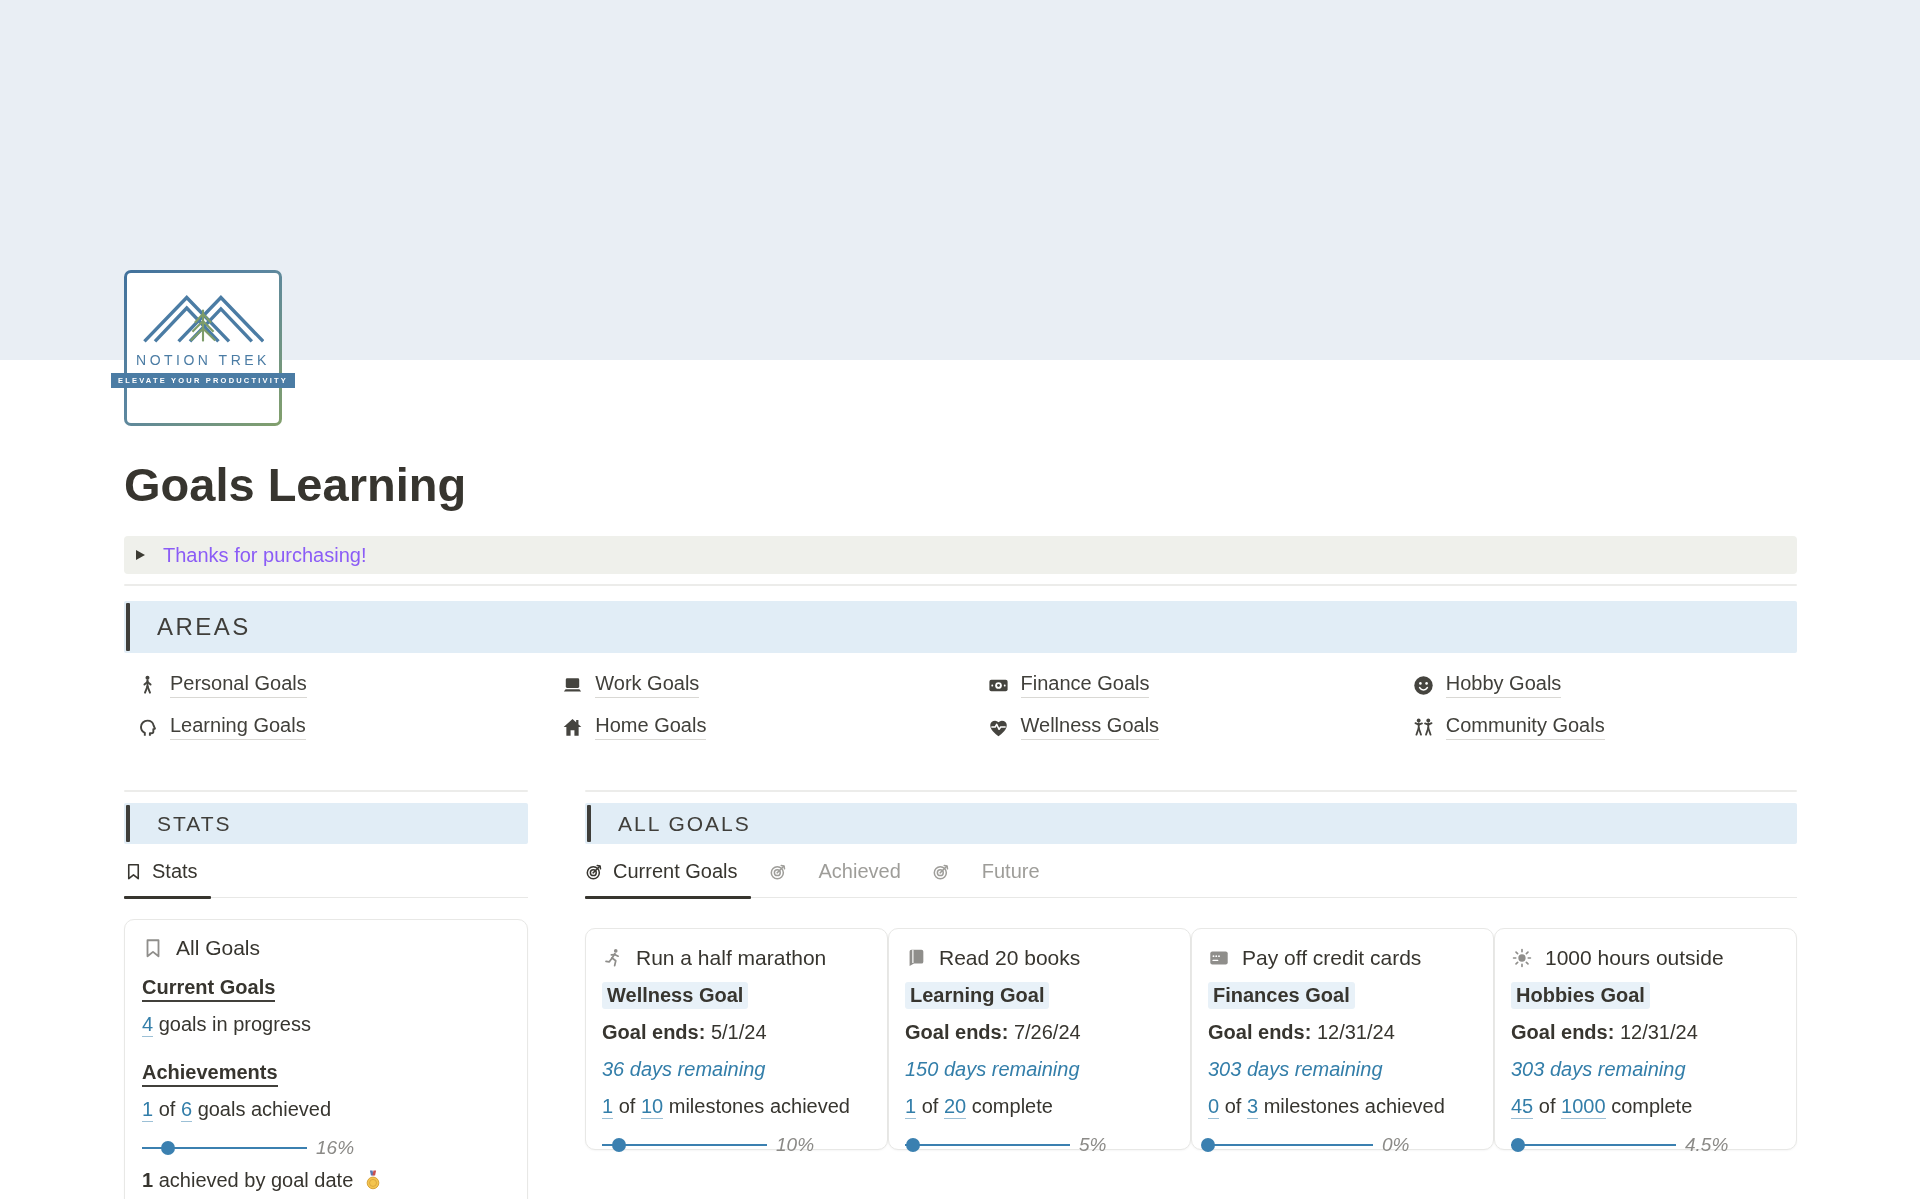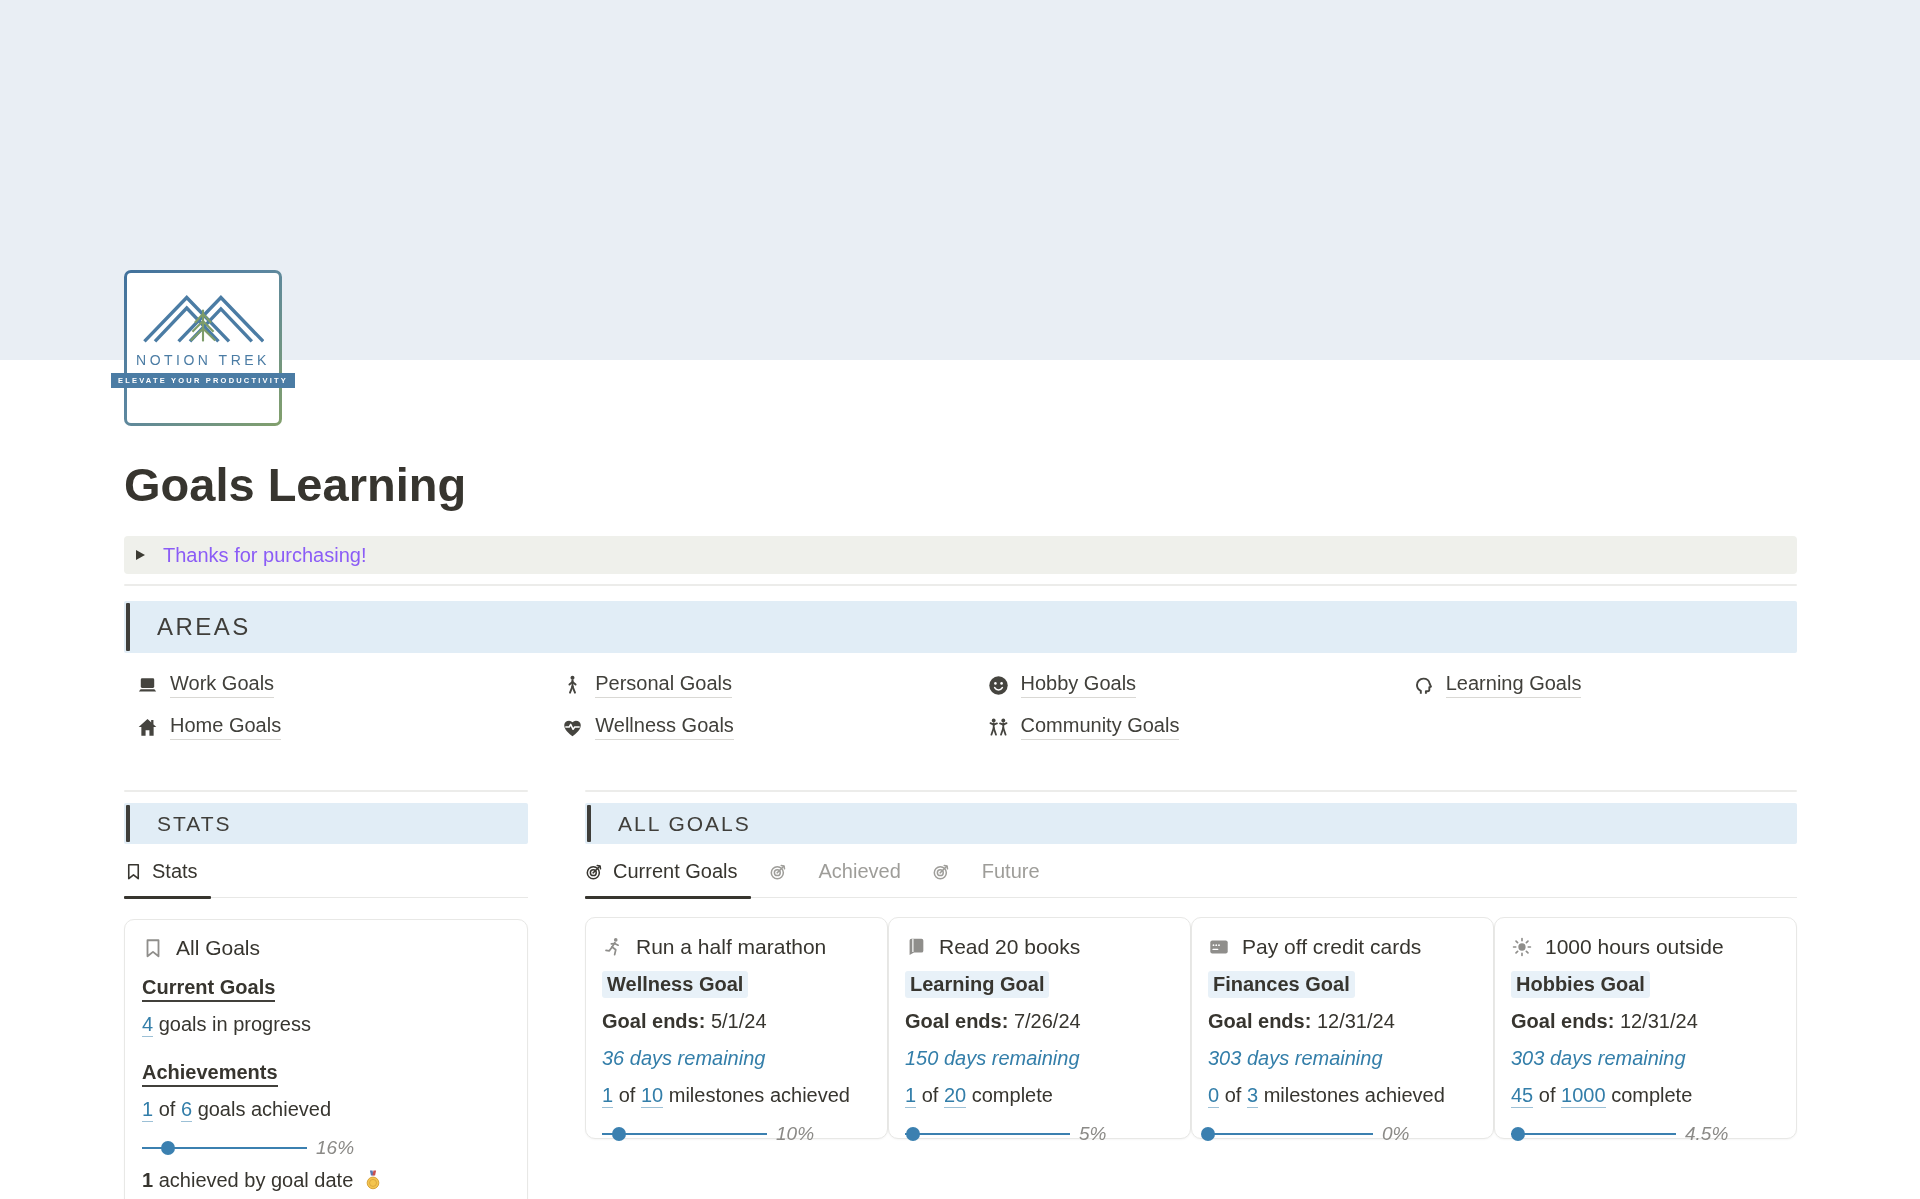--- a/index.html
+++ b/index.html
@@ -137,15 +137,6 @@
     <div class="areas-grid">
       <div class="area-link">
         <span class="aicon">
-          <svg viewBox="0 0 24 24" fill="currentColor">
-            <rect x="5" y="4.5" width="14" height="10" rx="1.4"></rect>
-            <path d="M3 18.2h18l-1.8-2.4H4.8z"></path>
-          </svg>
-        </span>
-        <span class="alabel">Work Goals</span>
-      </div>
-      <div class="area-link">
-        <span class="aicon">
           <svg viewBox="0 0 24 24" fill="none" stroke="currentColor" stroke-width="2" stroke-linecap="round">
             <circle cx="12" cy="4" r="2.1" fill="currentColor" stroke="none"></circle>
             <path d="M12 6.6 V13"></path>
@@ -156,6 +147,15 @@
           </svg>
         </span>
         <span class="alabel">Personal Goals</span>
+      </div>
+      <div class="area-link">
+        <span class="aicon">
+          <svg viewBox="0 0 24 24" fill="currentColor">
+            <rect x="5" y="4.5" width="14" height="10" rx="1.4"></rect>
+            <path d="M3 18.2h18l-1.8-2.4H4.8z"></path>
+          </svg>
+        </span>
+        <span class="alabel">Work Goals</span>
       </div>
       <div class="area-link">
         <span class="aicon">

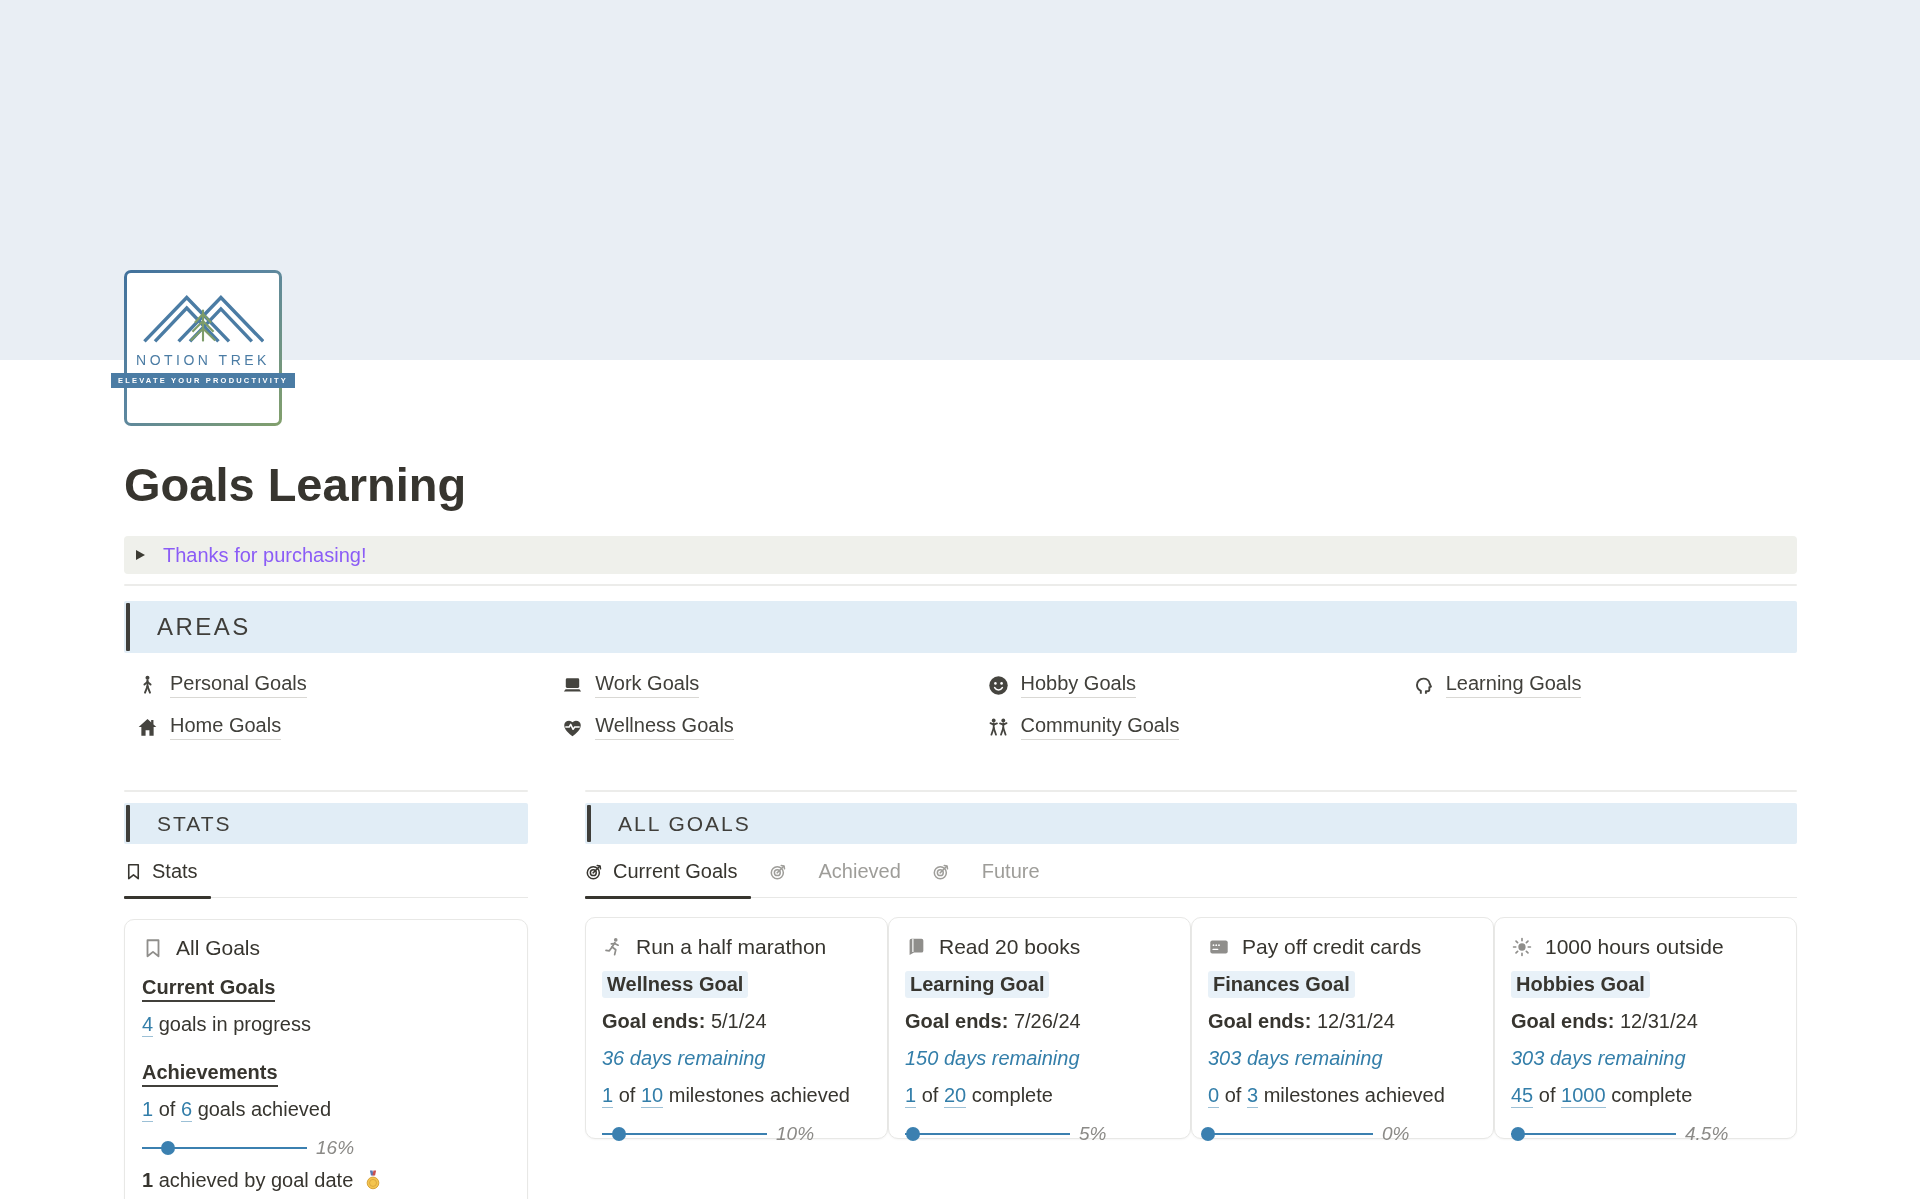--- a/index.html
+++ b/index.html
@@ -160,6 +160,18 @@
       <div class="area-link">
         <span class="aicon">
           <svg viewBox="0 0 24 24">
+            <rect x="2.5" y="6" width="19" height="12" rx="2" fill="currentColor"></rect>
+            <circle cx="12" cy="12" r="3.5" fill="#fff"></circle>
+            <circle cx="12" cy="12" r="1.5" fill="currentColor"></circle>
+            <rect x="4.6" y="11" width="1.8" height="2" fill="#fff" rx=".5"></rect>
+            <rect x="17.6" y="11" width="1.8" height="2" fill="#fff" rx=".5"></rect>
+          </svg>
+        </span>
+        <span class="alabel">Finance Goals</span>
+      </div>
+      <div class="area-link">
+        <span class="aicon">
+          <svg viewBox="0 0 24 24">
             <circle cx="12" cy="12" r="9.6" fill="currentColor"></circle>
             <circle cx="8.8" cy="9.8" r="1.35" fill="#fff"></circle>
             <circle cx="15.2" cy="9.8" r="1.35" fill="#fff"></circle>

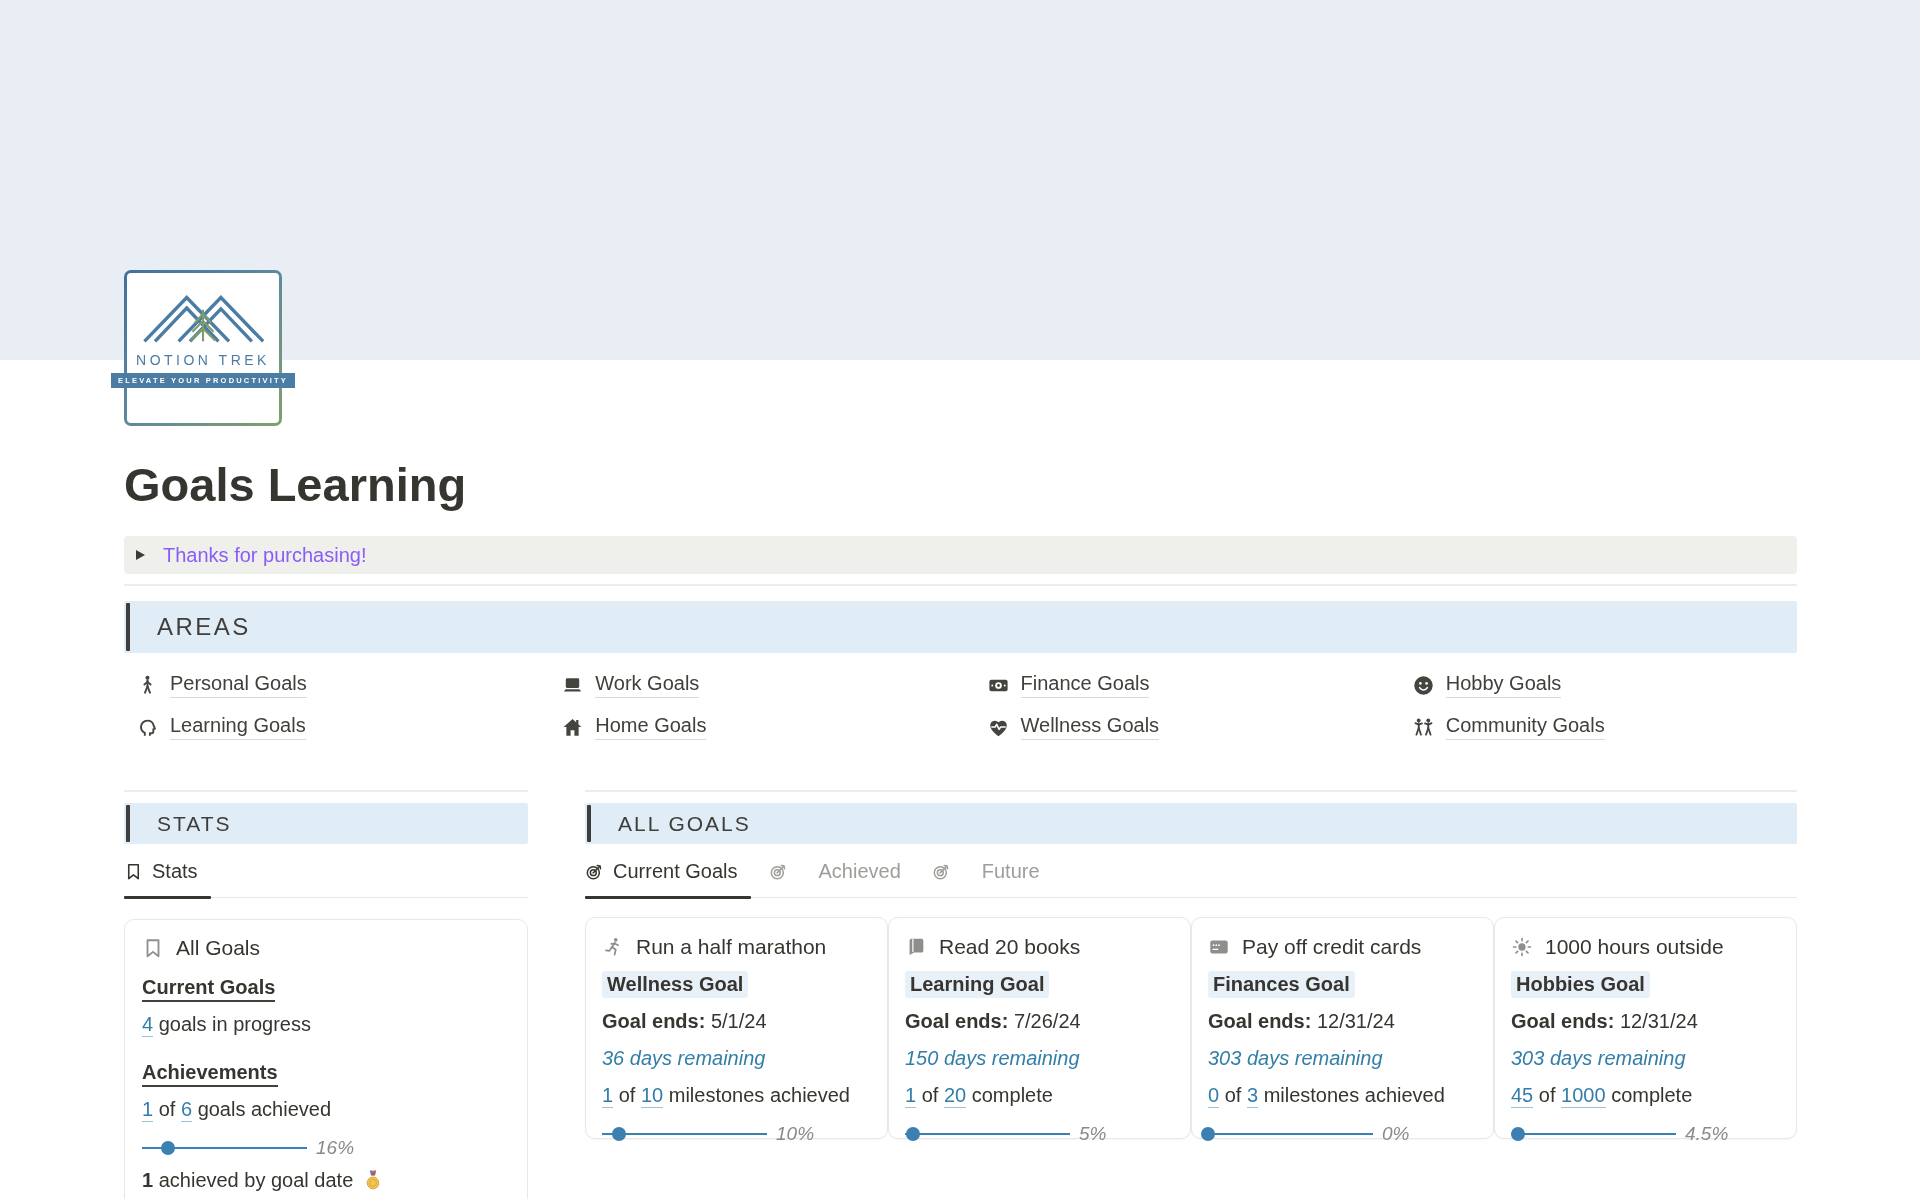--- a/index.html
+++ b/index.html
@@ -63,7 +63,7 @@
   
   .card { background:#fff; border:1px solid #e8e8e6; border-radius:10px; box-shadow:0 1px 2px rgba(0,0,0,.04); }
   .stats-card { margin-top:21px; height:292px; padding:16px 17px; }
-  .cards-row { margin-top:19px; display:flex; }
+  .cards-row { margin-top:30px; display:flex; }
   .goal-card { flex:1; height:222px; padding:17px 16px; cursor:pointer; }
 
   .title-row { display:flex; align-items:center; }

